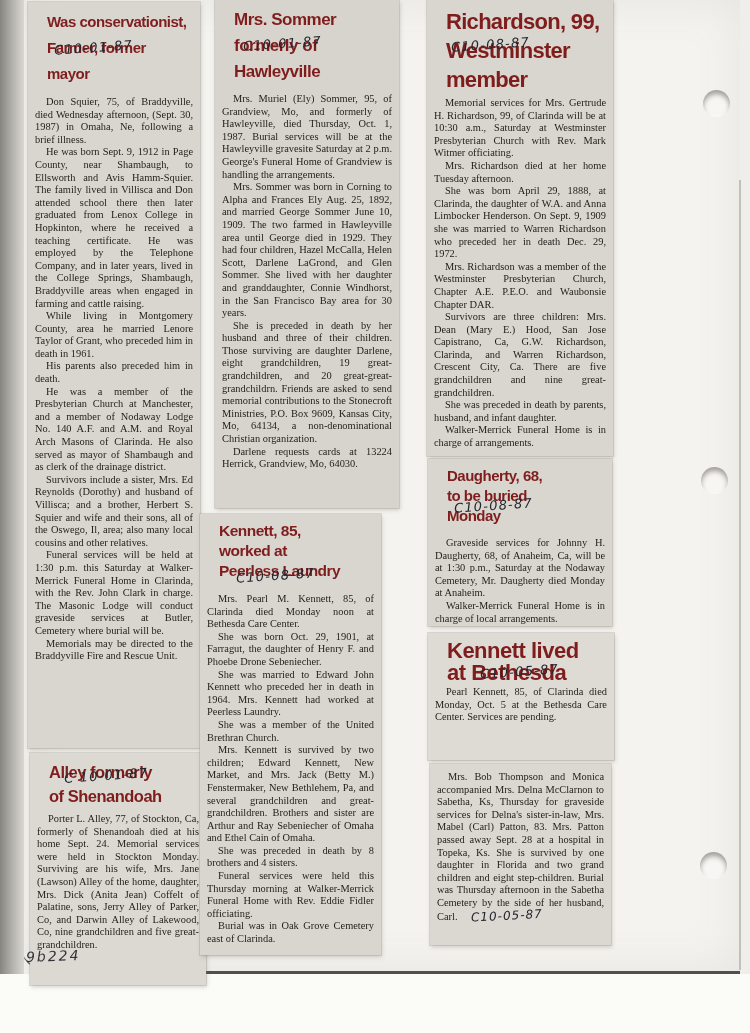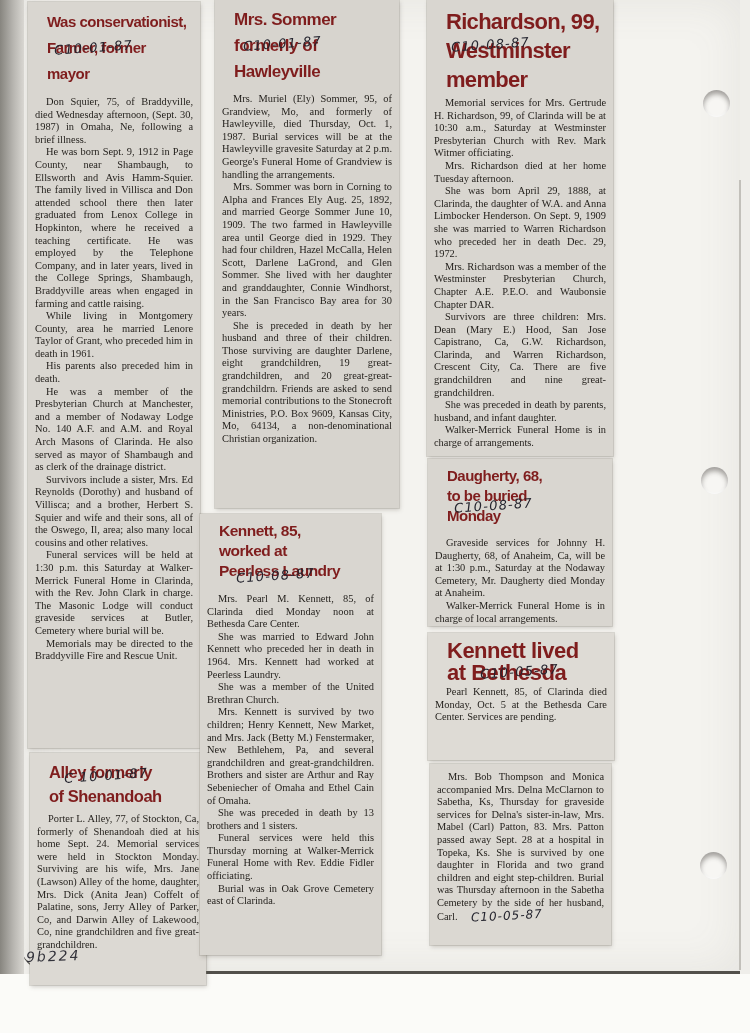--- a/index.html
+++ b/index.html
@@ -107,6 +107,7 @@
     <p>Mrs. Muriel (Ely) Sommer, 95, of Grandview, Mo, and formerly of Hawleyville, died Thursday, Oct. 1, 1987. Burial services will be at the Hawleyville gravesite Saturday at 2 p.m. George's Funeral Home of Grandview is handling the arrangements.</p>
     <p>Mrs. Sommer was born in Corning to Alpha and Frances Ely Aug. 25, 1892, and married George Sommer June 10, 1909. The two farmed in Hawleyville area until George died in 1929. They had four children, Hazel McCalla, Helen Scott, Darlene LaGrond, and Glen Sommer. She lived with her daughter and granddaughter, Connie Windhorst, in the San Francisco Bay area for 30 years.</p>
     <p>She is preceded in death by her husband and three of their children. Those surviving are daughter Darlene, eight grandchildren, 19 great-grandchildren, and 20 great-great-grandchildrn. Friends are asked to send memorial contributions to the Stonecroft Ministries, P.O. Box 9609, Kansas City, Mo, 64134, a non-denominational Christian organization.</p>
+    <p>Darlene requests cards at 13224 Herrick, Grandview, Mo, 64030.</p>
   </article>
 
   <article class="clip clip-kennett85">

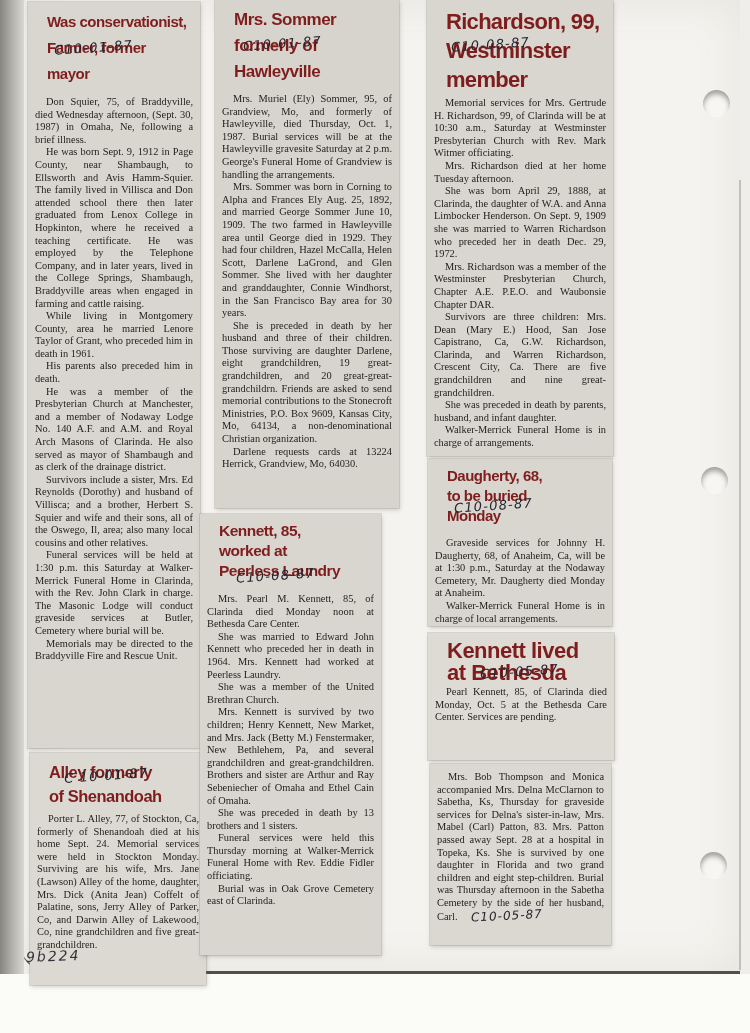--- a/index.html
+++ b/index.html
@@ -116,6 +116,7 @@
 Peerless Laundry</h2>
     <div class="ann ann-kennett85">C10-08-87</div>
     <p>Mrs. Pearl M. Kennett, 85, of Clarinda died Monday noon at Bethesda Care Center.</p>
+    <p>She was born Oct. 29, 1901, at Farragut, the daughter of Henry F. and Phoebe Drone Sebeniecher.</p>
     <p>She was married to Edward John Kennett who preceded her in death in 1964. Mrs. Kennett had worked at Peerless Laundry.</p>
     <p>She was a member of the United Brethran Church.</p>
     <p>Mrs. Kennett is survived by two children; Henry Kennett, New Market, and Mrs. Jack (Betty M.) Fenstermaker, New Bethlehem, Pa, and several grandchildren and great-grandchildren. Brothers and sister are Arthur and Ray Sebeniecher of Omaha and Ethel Cain of Omaha.</p>

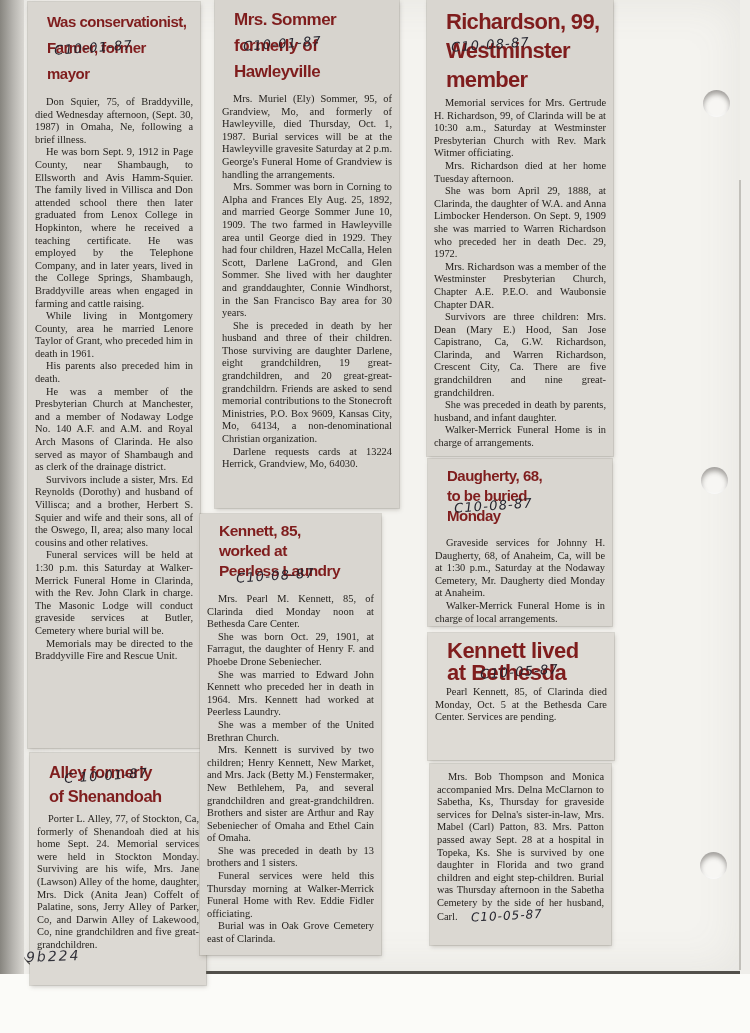--- a/index.html
+++ b/index.html
@@ -119,7 +119,7 @@
     <p>She was born Oct. 29, 1901, at Farragut, the daughter of Henry F. and Phoebe Drone Sebeniecher.</p>
     <p>She was married to Edward John Kennett who preceded her in death in 1964. Mrs. Kennett had worked at Peerless Laundry.</p>
     <p>She was a member of the United Brethran Church.</p>
-    <p>Mrs. Kennett is survived by two children; Henry Kennett, New Market, and Mrs. Jack (Betty M.) Fenstermaker, New Bethlehem, Pa, and several grandchildren and great-grandchildren. Brothers and sister are Arthur and Ray Sebeniecher of Omaha and Ethel Cain of Omaha.</p>
+    <p>Mrs. Kennett is survived by two children; Edward Kennett, New Market, and Mrs. Jack (Betty M.) Fenstermaker, New Bethlehem, Pa, and several grandchildren and great-grandchildren. Brothers and sister are Arthur and Ray Sebeniecher of Omaha and Ethel Cain of Omaha.</p>
     <p>She was preceded in death by 13 brothers and 1 sisters.</p>
     <p>Funeral services were held this Thursday morning at Walker-Merrick Funeral Home with Rev. Eddie Fidler officiating.</p>
     <p>Burial was in Oak Grove Cemetery east of Clarinda.</p>

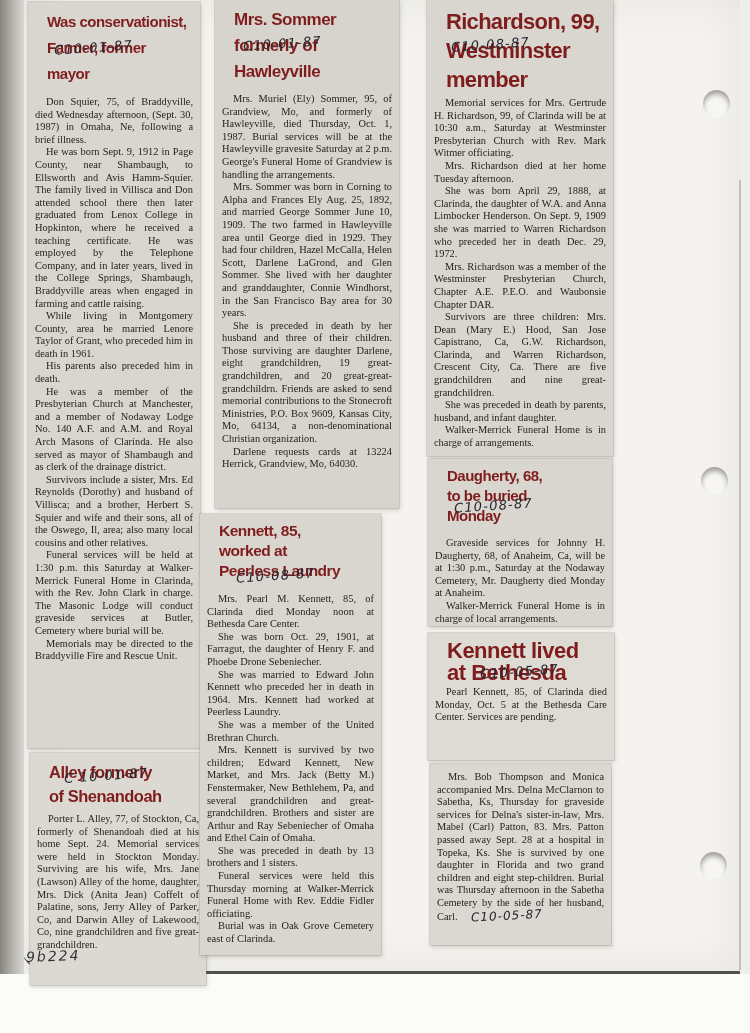--- a/index.html
+++ b/index.html
@@ -120,7 +120,7 @@
     <p>She was married to Edward John Kennett who preceded her in death in 1964. Mrs. Kennett had worked at Peerless Laundry.</p>
     <p>She was a member of the United Brethran Church.</p>
     <p>Mrs. Kennett is survived by two children; Edward Kennett, New Market, and Mrs. Jack (Betty M.) Fenstermaker, New Bethlehem, Pa, and several grandchildren and great-grandchildren. Brothers and sister are Arthur and Ray Sebeniecher of Omaha and Ethel Cain of Omaha.</p>
-    <p>She was preceded in death by 13 brothers and 1 sisters.</p>
+    <p>She was preceded in death by 8 brothers and 4 sisters.</p>
     <p>Funeral services were held this Thursday morning at Walker-Merrick Funeral Home with Rev. Eddie Fidler officiating.</p>
     <p>Burial was in Oak Grove Cemetery east of Clarinda.</p>
   </article>

